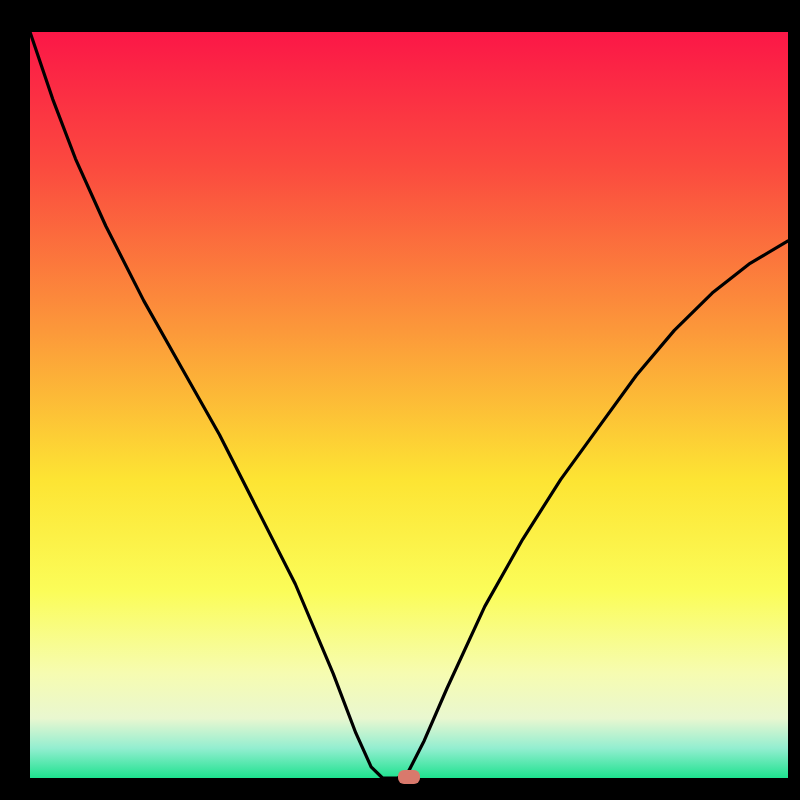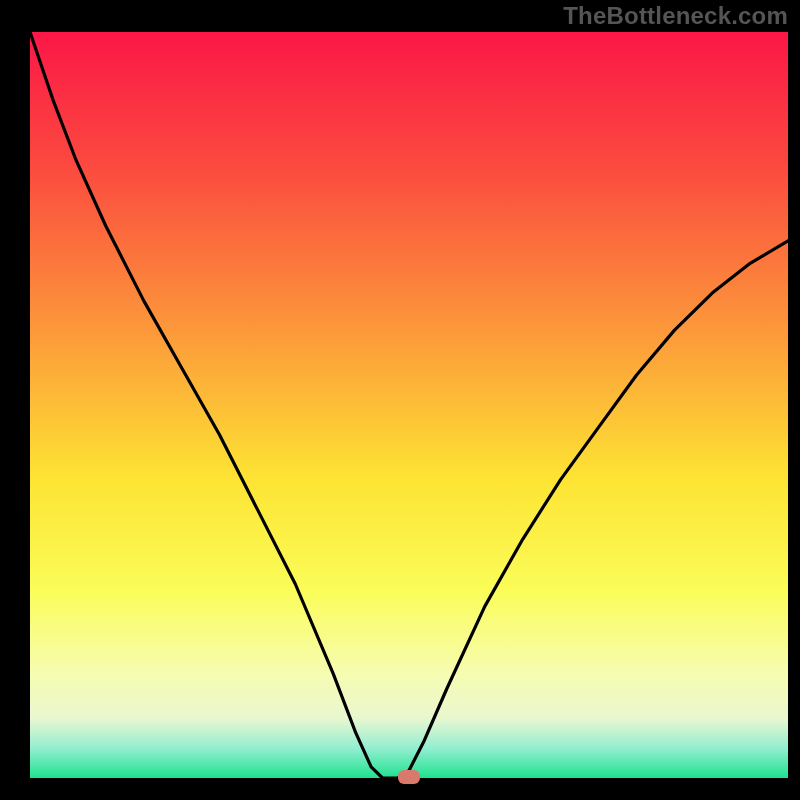--- a/index.html
+++ b/index.html
@@ -34,7 +34,6 @@
 <body>
 
 <div class="chart-wrap">
-  <div class="watermark">TheBottleneck.com</div>
   <svg id="chart-svg" width="800" height="800" viewBox="0 0 800 800">
     <defs>
       <linearGradient id="bg-grad" x1="0" y1="0" x2="0" y2="1">

